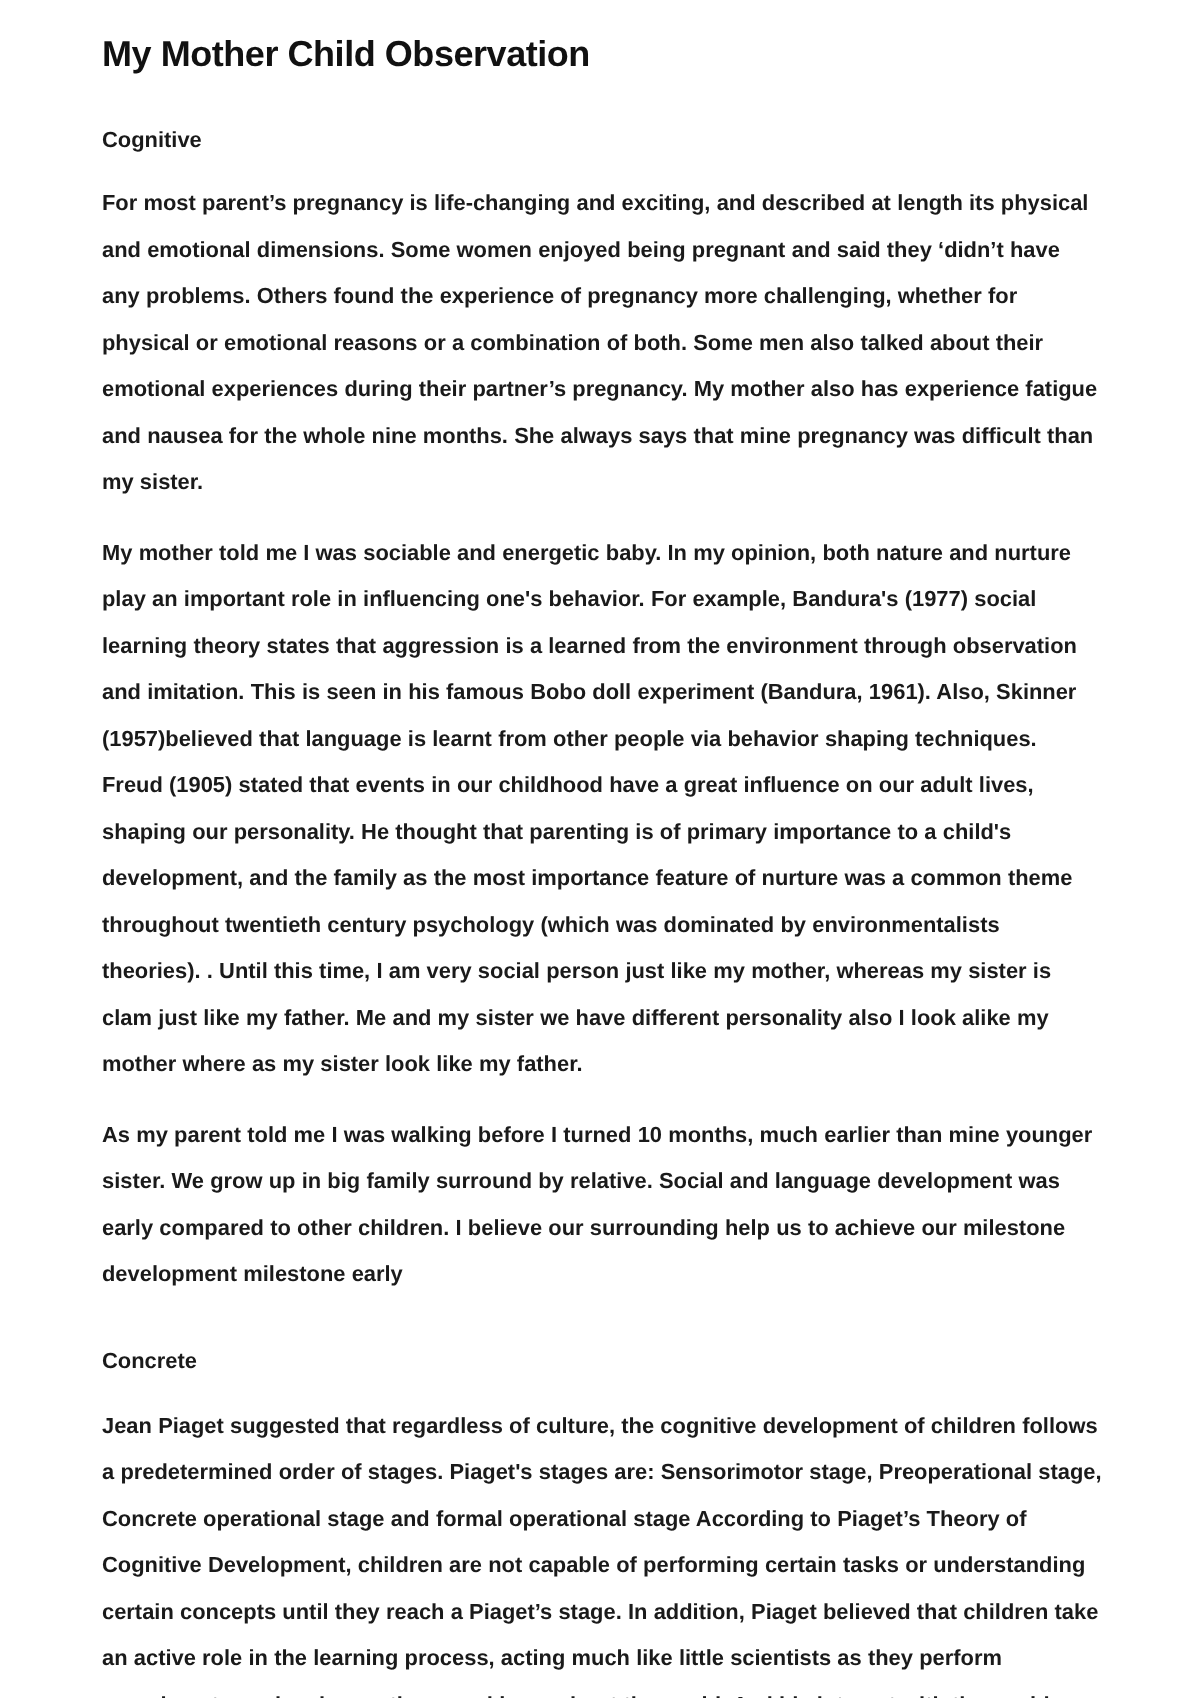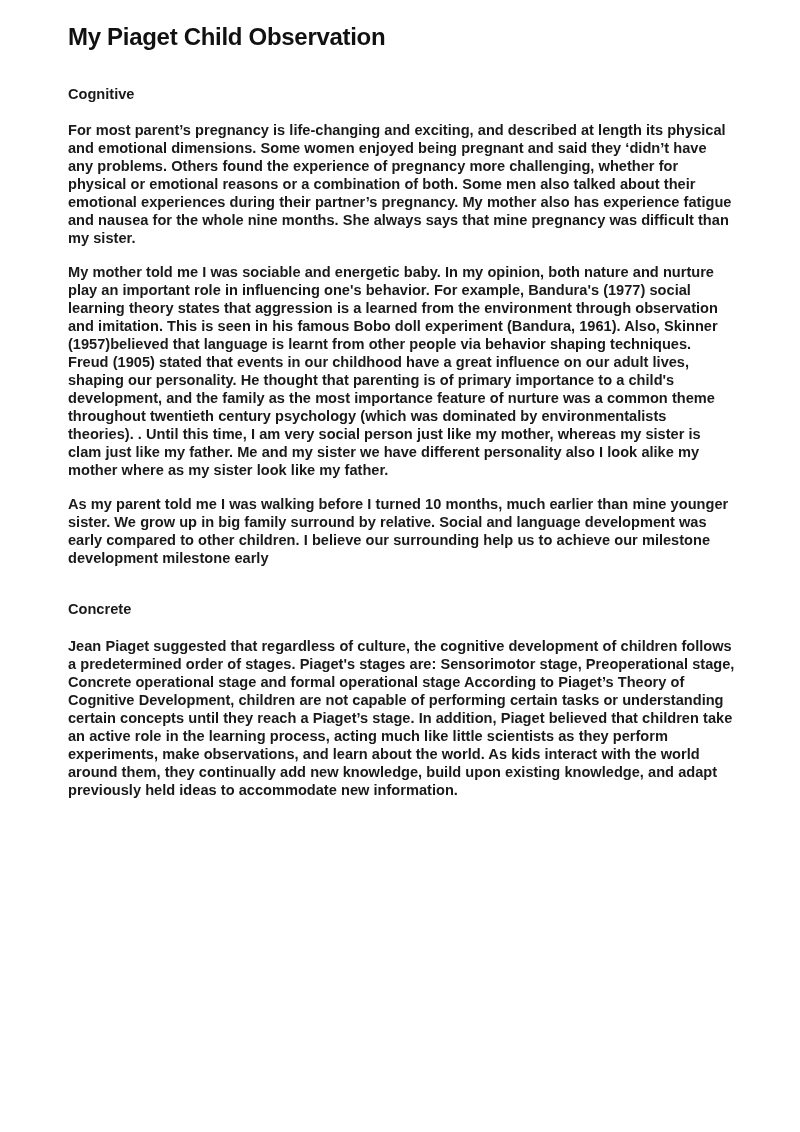--- a/index.html
+++ b/index.html
@@ -105,7 +105,7 @@
 
 
   <div class="content">
-    <h1 class="doc-title">My Piaget Child Observation</h1>
+    <h1 class="doc-title">My Mother Child Observation</h1>
 
     <div class="section">
       <div class="section-heading">Cognitive</div>

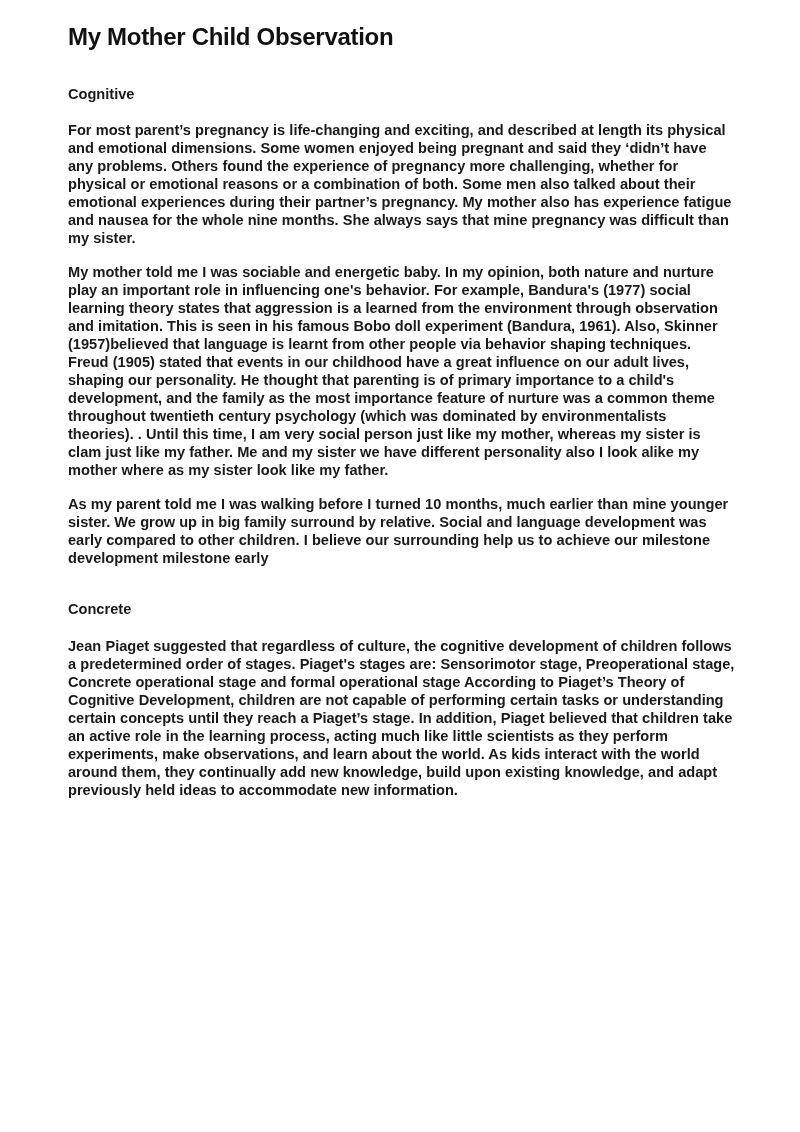--- a/index.html
+++ b/index.html
@@ -89,7 +89,7 @@
     font-size: 14.6px;
     font-weight: 600;
     color: #1a1a1a;
-    line-height: 18px;
+    line-height: 31px;
     margin: 16px 0 0 0;
     max-width: 668px;
     text-align: left;

